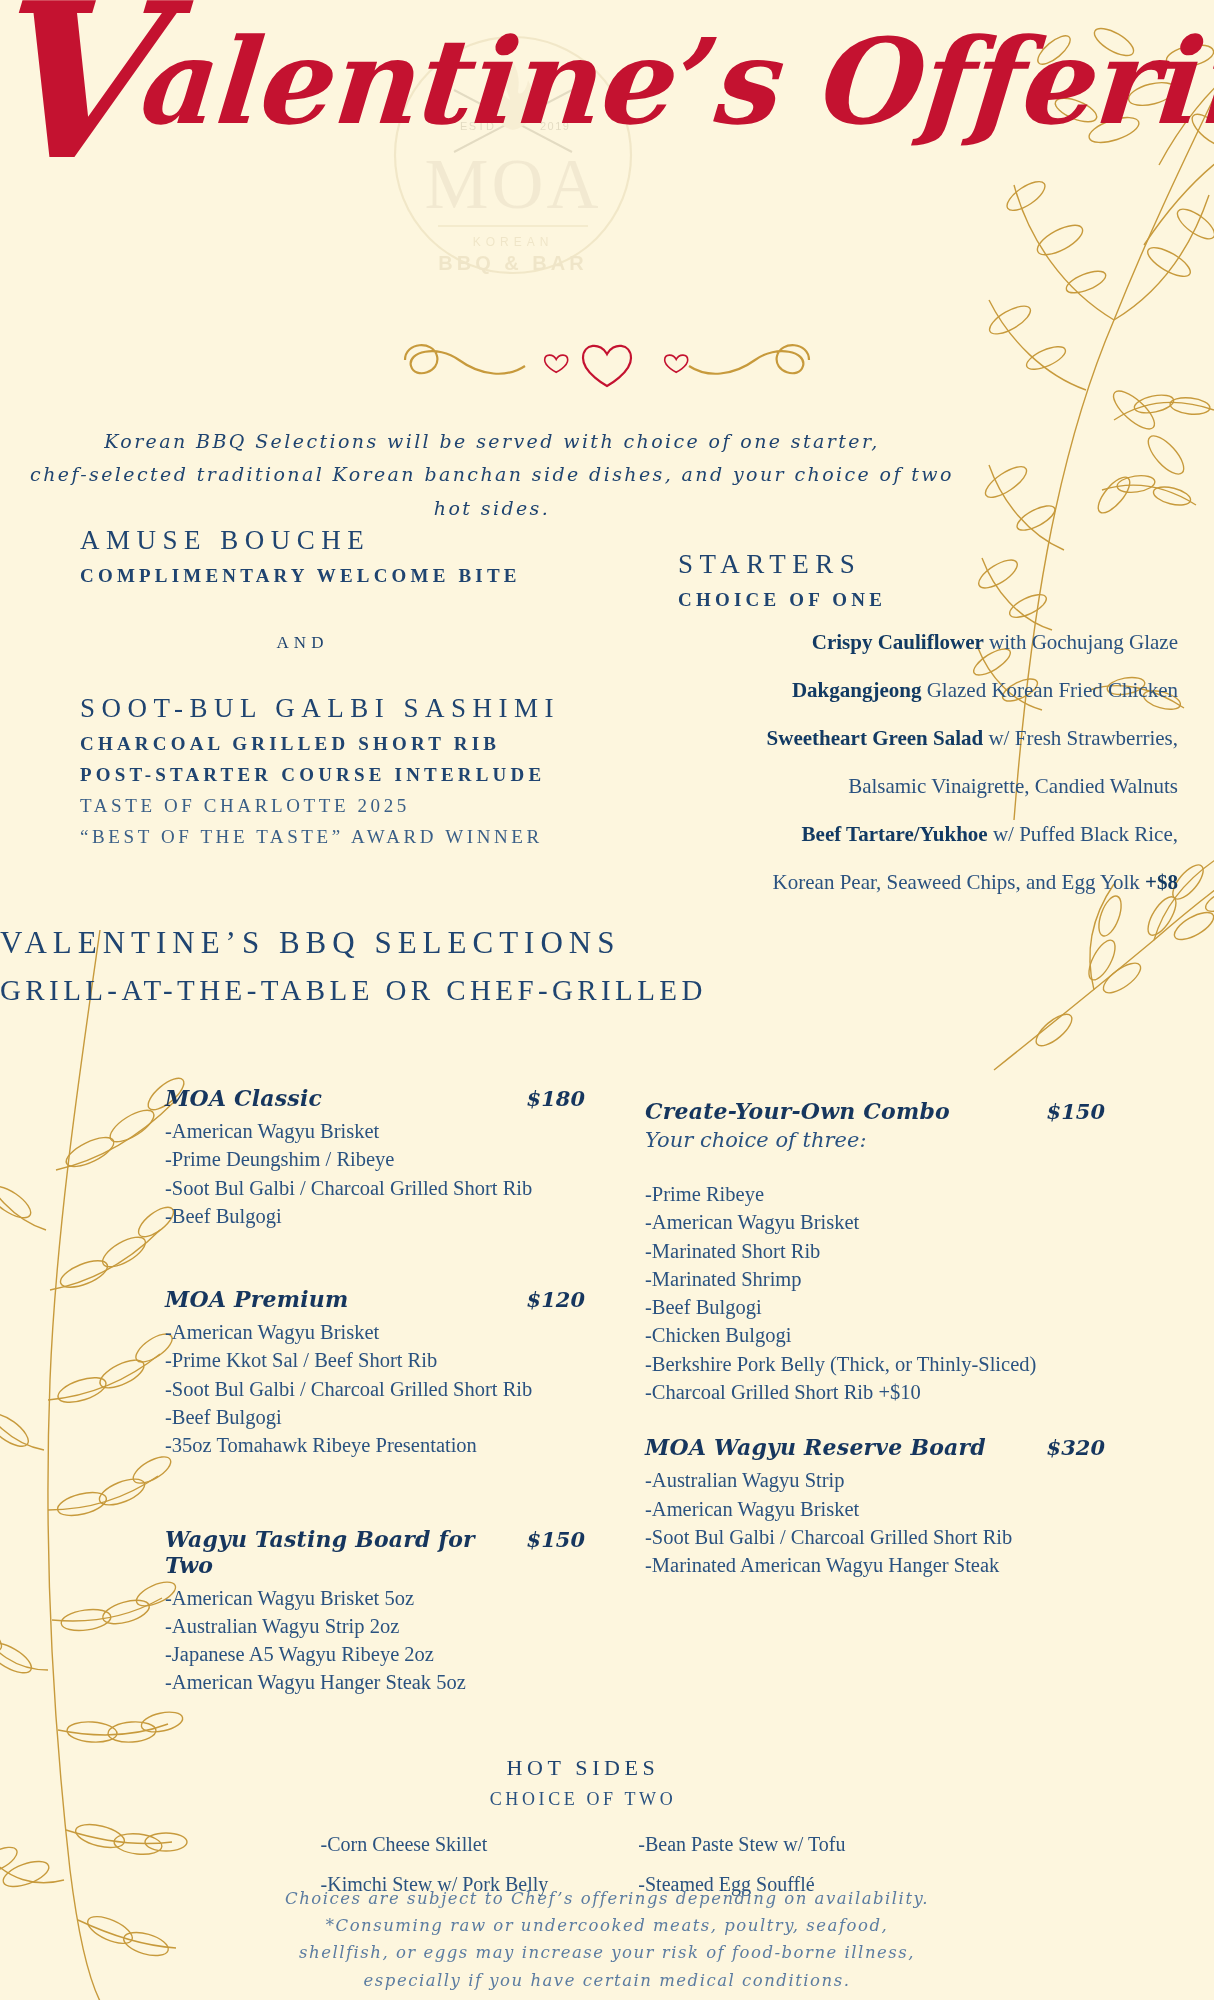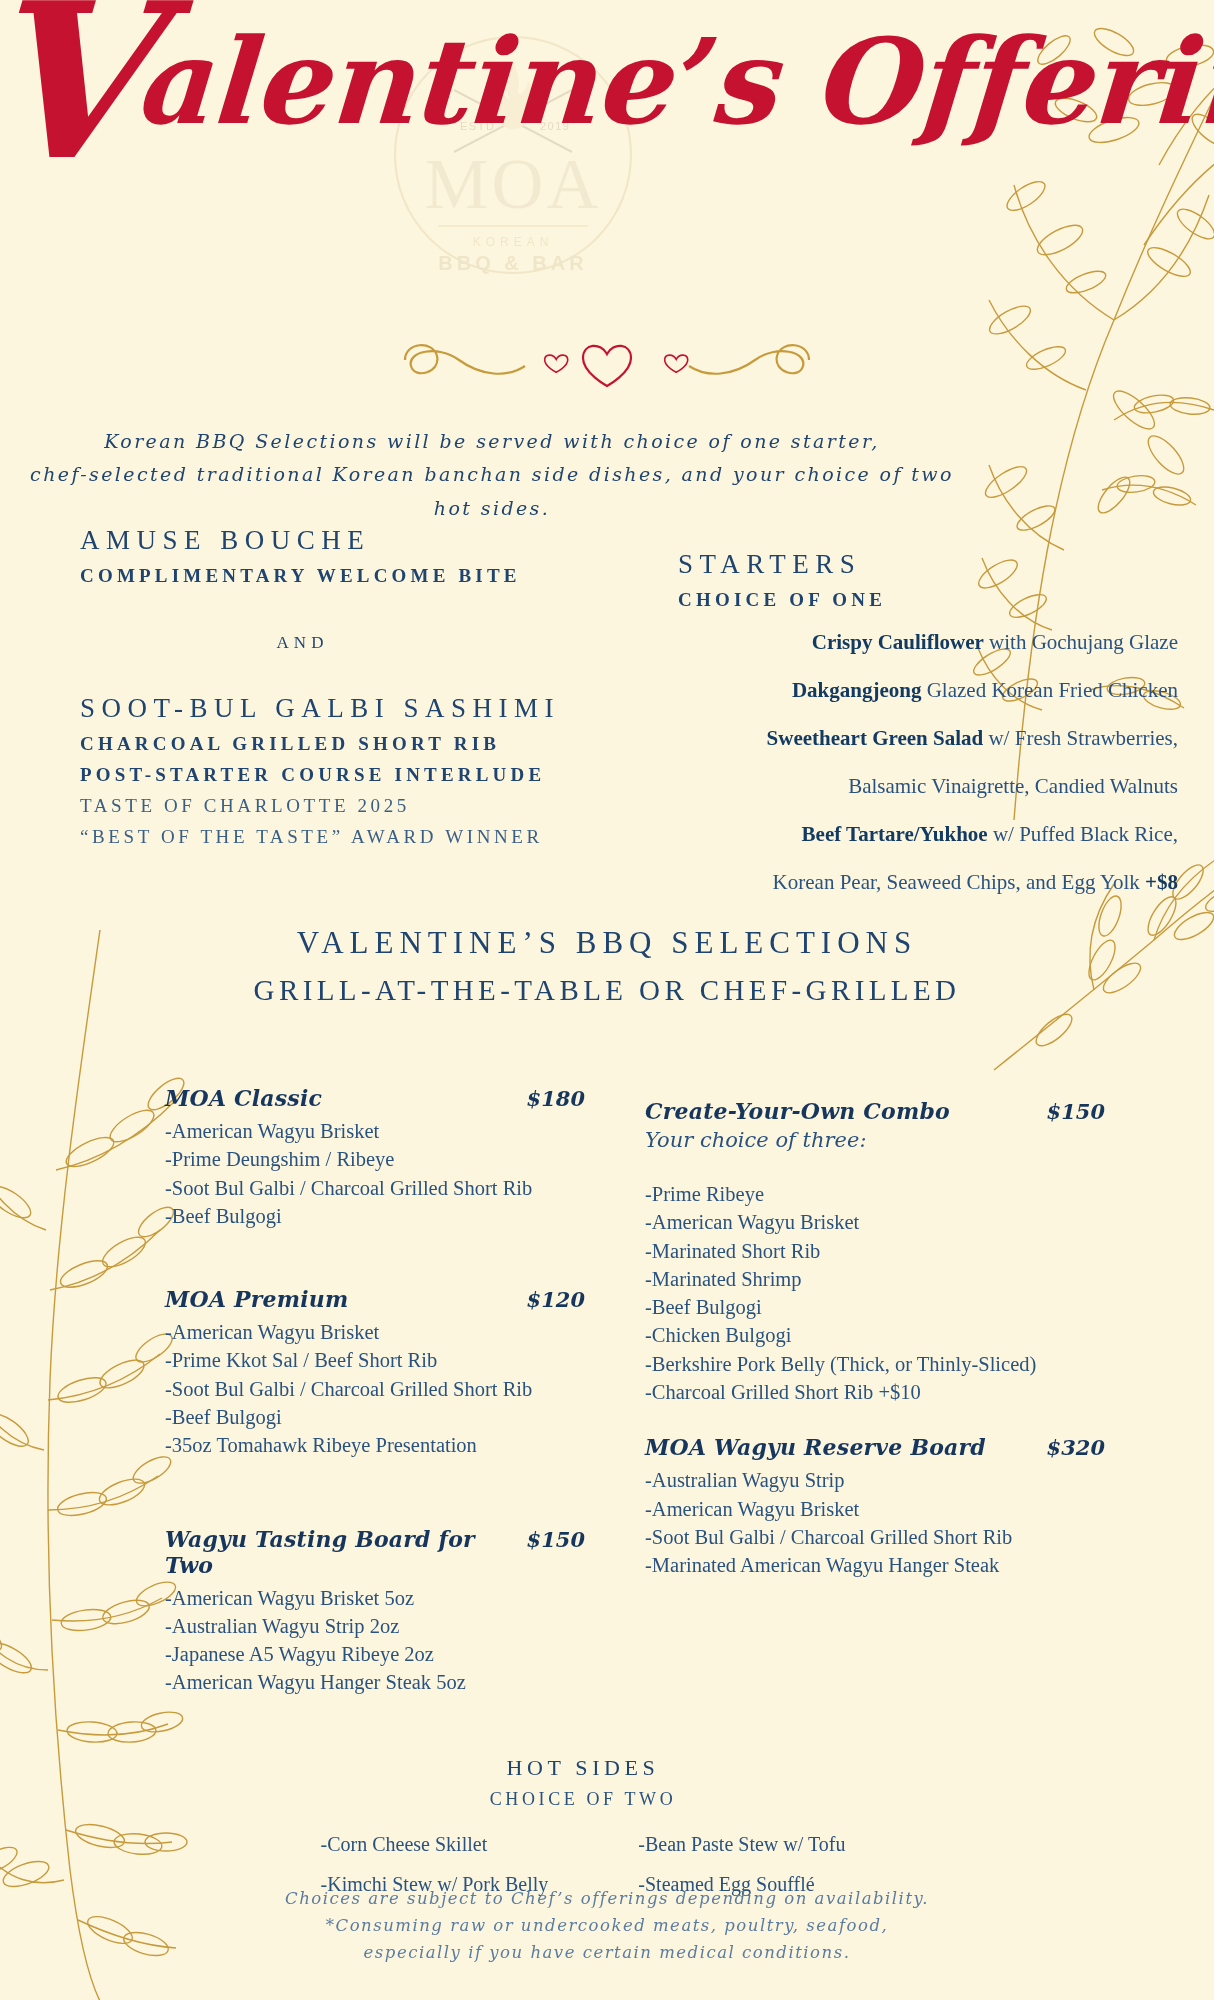--- a/index.html
+++ b/index.html
@@ -107,7 +107,7 @@
   .starter b{color:#123A63;font-weight:700;}
 
   
-  .bbq-head{position:absolute;left:0;top:925px;width:1214px;text-align:center;}
+  .bbq-head{position:absolute;left:0;top:925px;width:1214px;text-align:left;}
   .bbq-h1{
     font-size:31px;letter-spacing:6px;text-transform:uppercase;
     color:#1F4470;font-family:"Liberation Serif", serif;

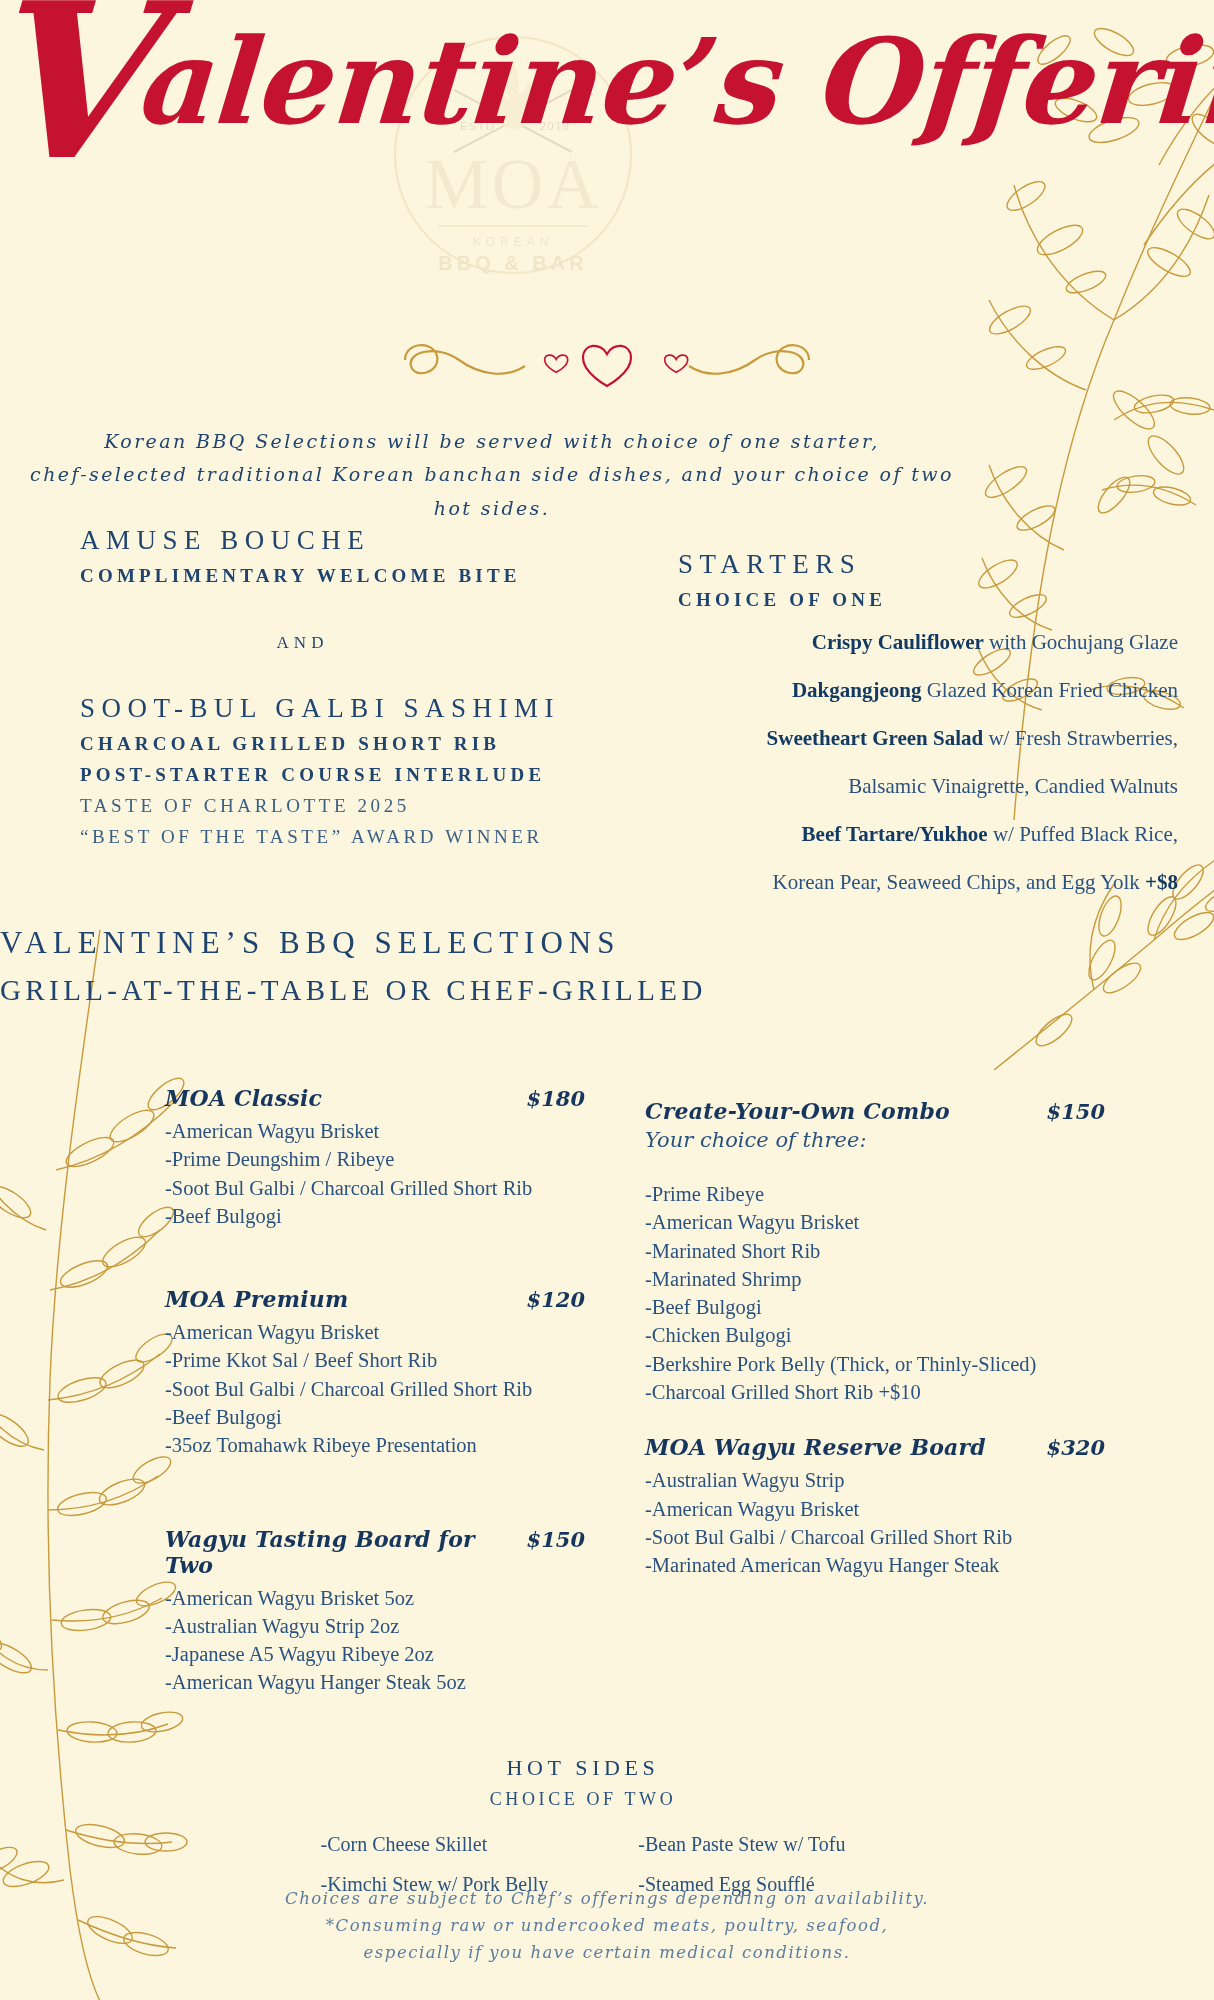--- a/index.html
+++ b/index.html
@@ -454,6 +454,7 @@
   <div class="foot">
     <div>Choices are subject to Chef’s offerings depending on availability.</div>
     <div>*Consuming raw or undercooked meats, poultry, seafood,</div>
+    <div>shellfish, or eggs may increase your risk of food-borne illness,</div>
     <div>especially if you have certain medical conditions.</div>
   </div>
 

